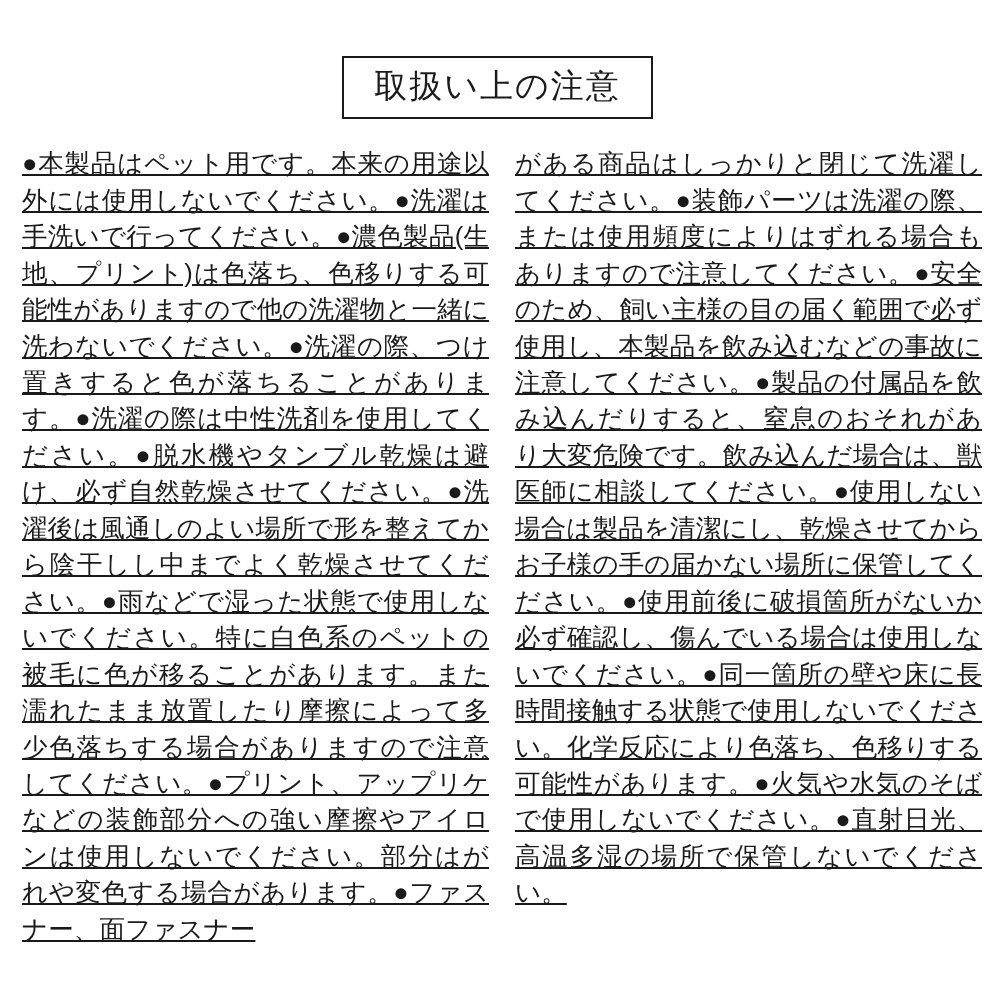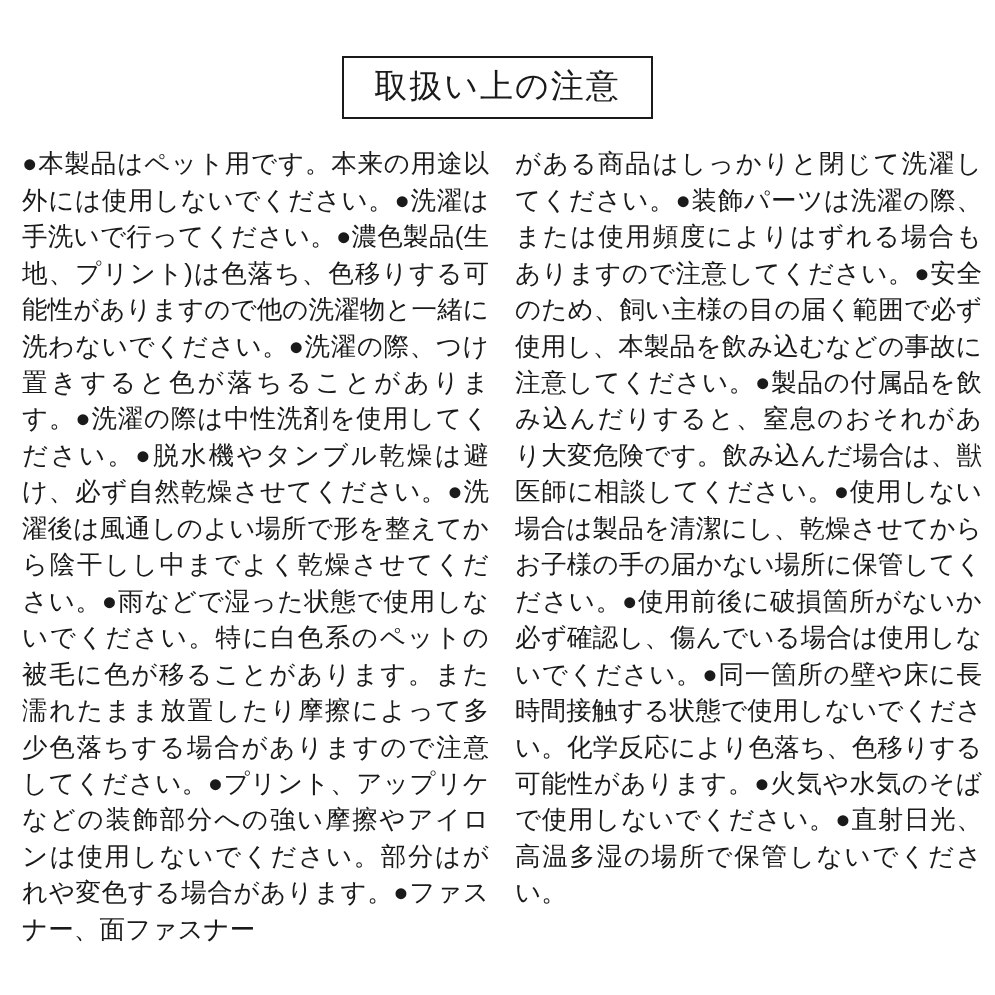--- a/index.html
+++ b/index.html
@@ -46,6 +46,7 @@
   .col {
     width: 467px;
     flex: 0 0 467px;
+    text-decoration: underline;
   }
   .body-text {
     font-size: 25.5px;

